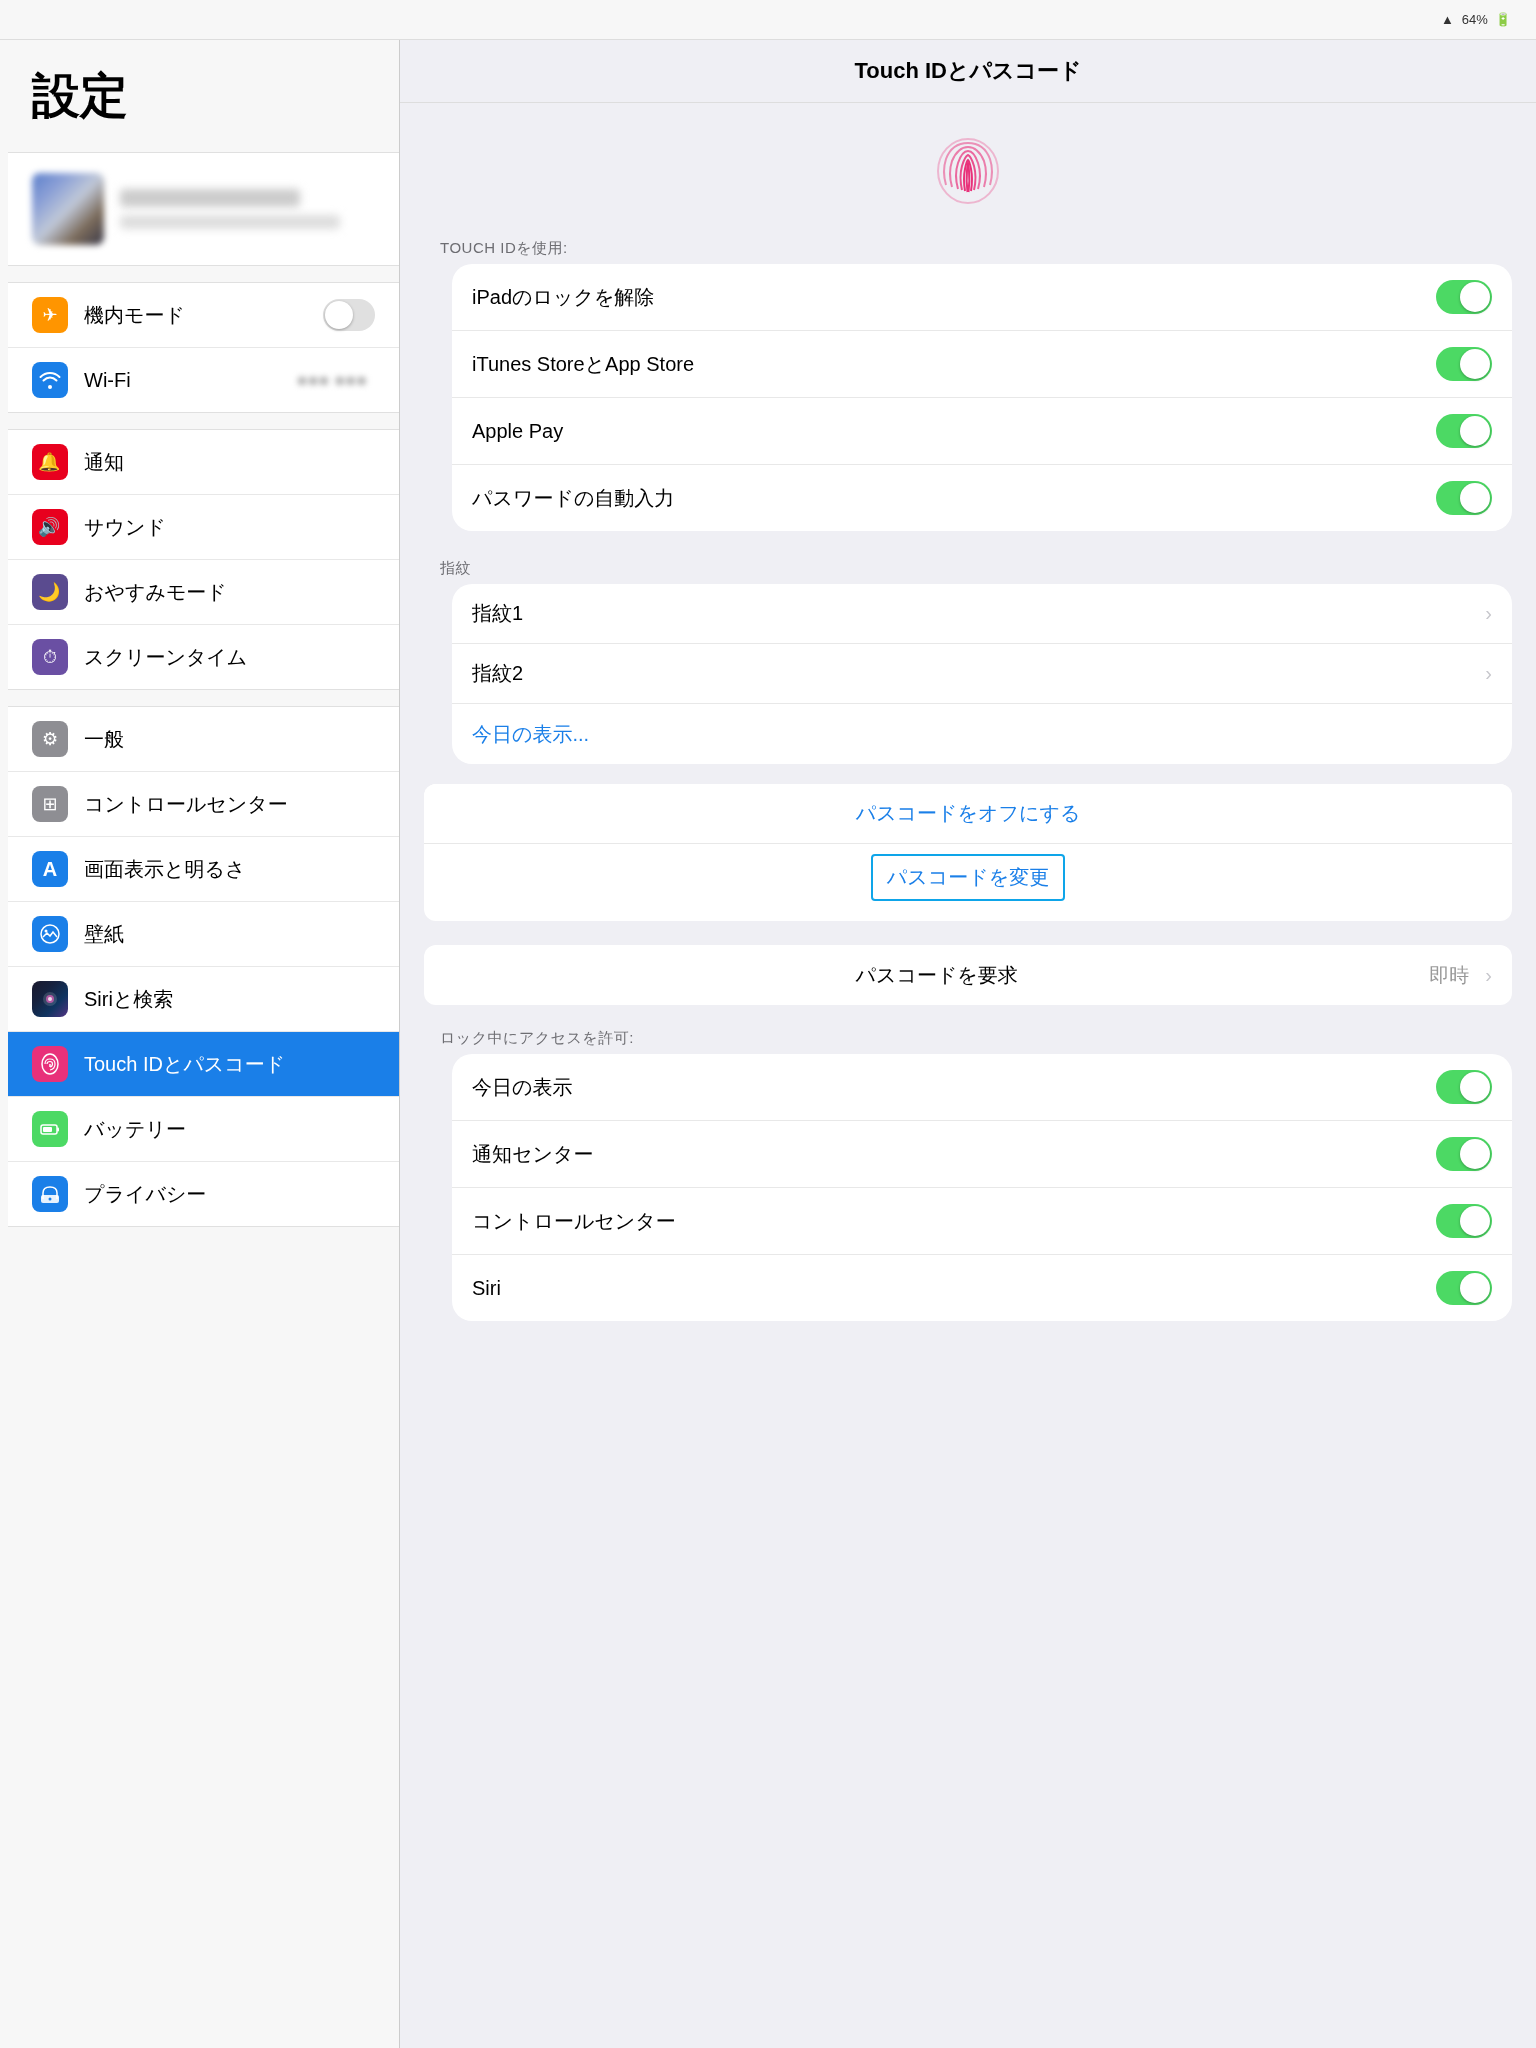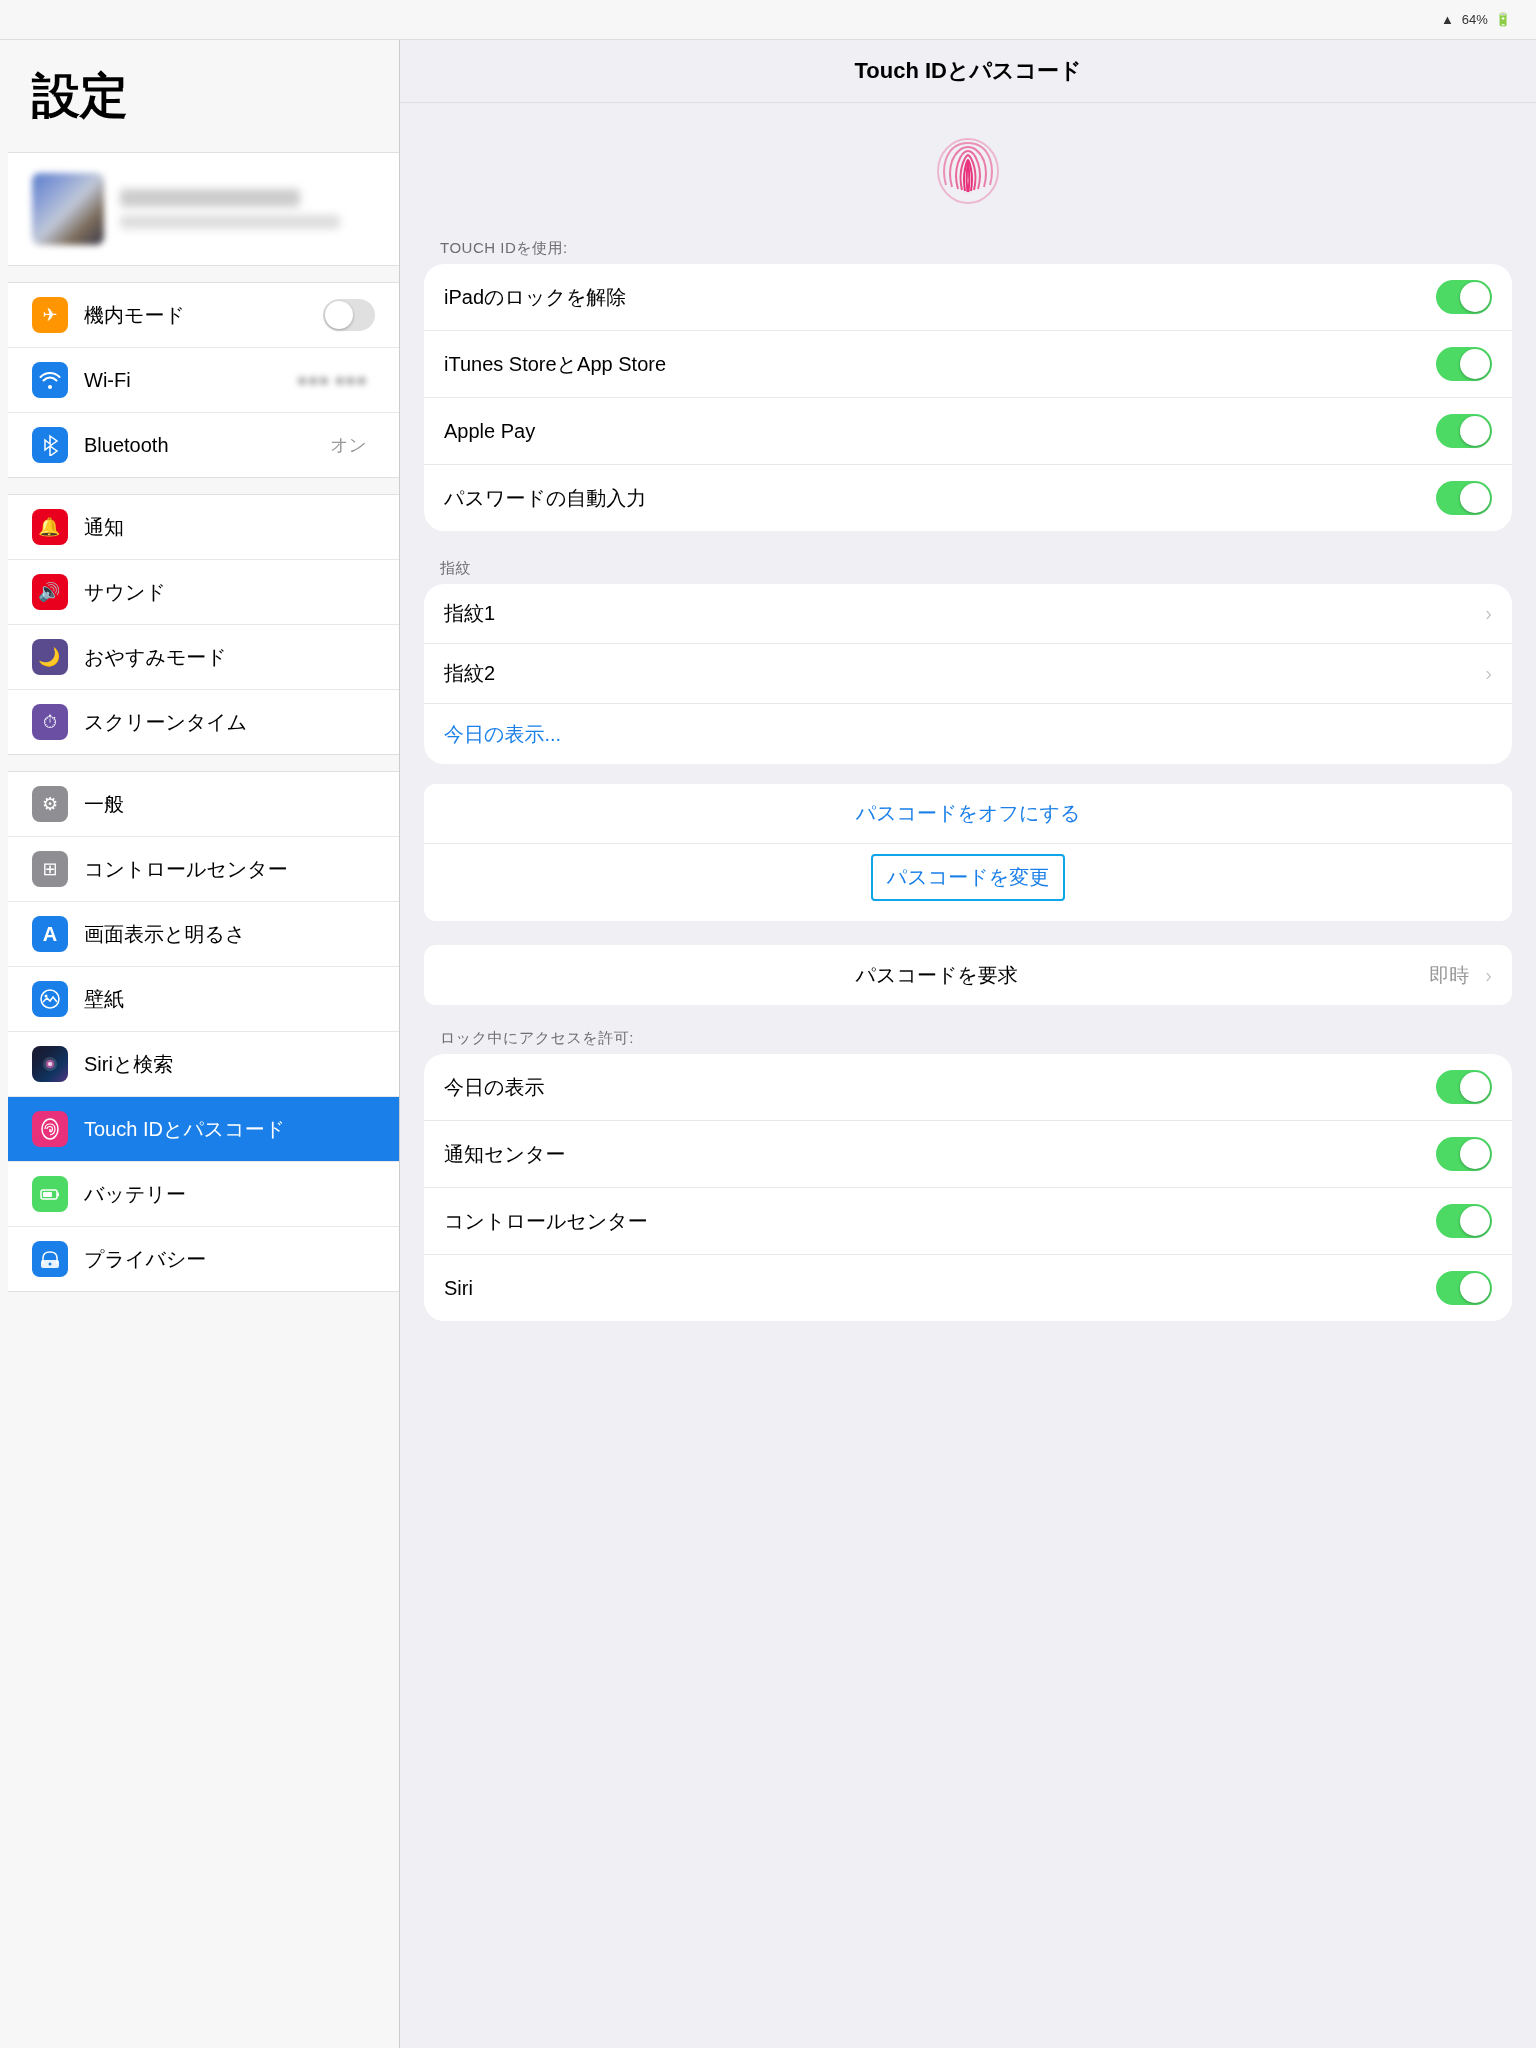--- a/index.html
+++ b/index.html
@@ -212,6 +212,7 @@
       background: #fff;
       border-radius: 20px;
       overflow: hidden;
+      margin-left: 28px;
     }
     .settings-row {
       display: flex;

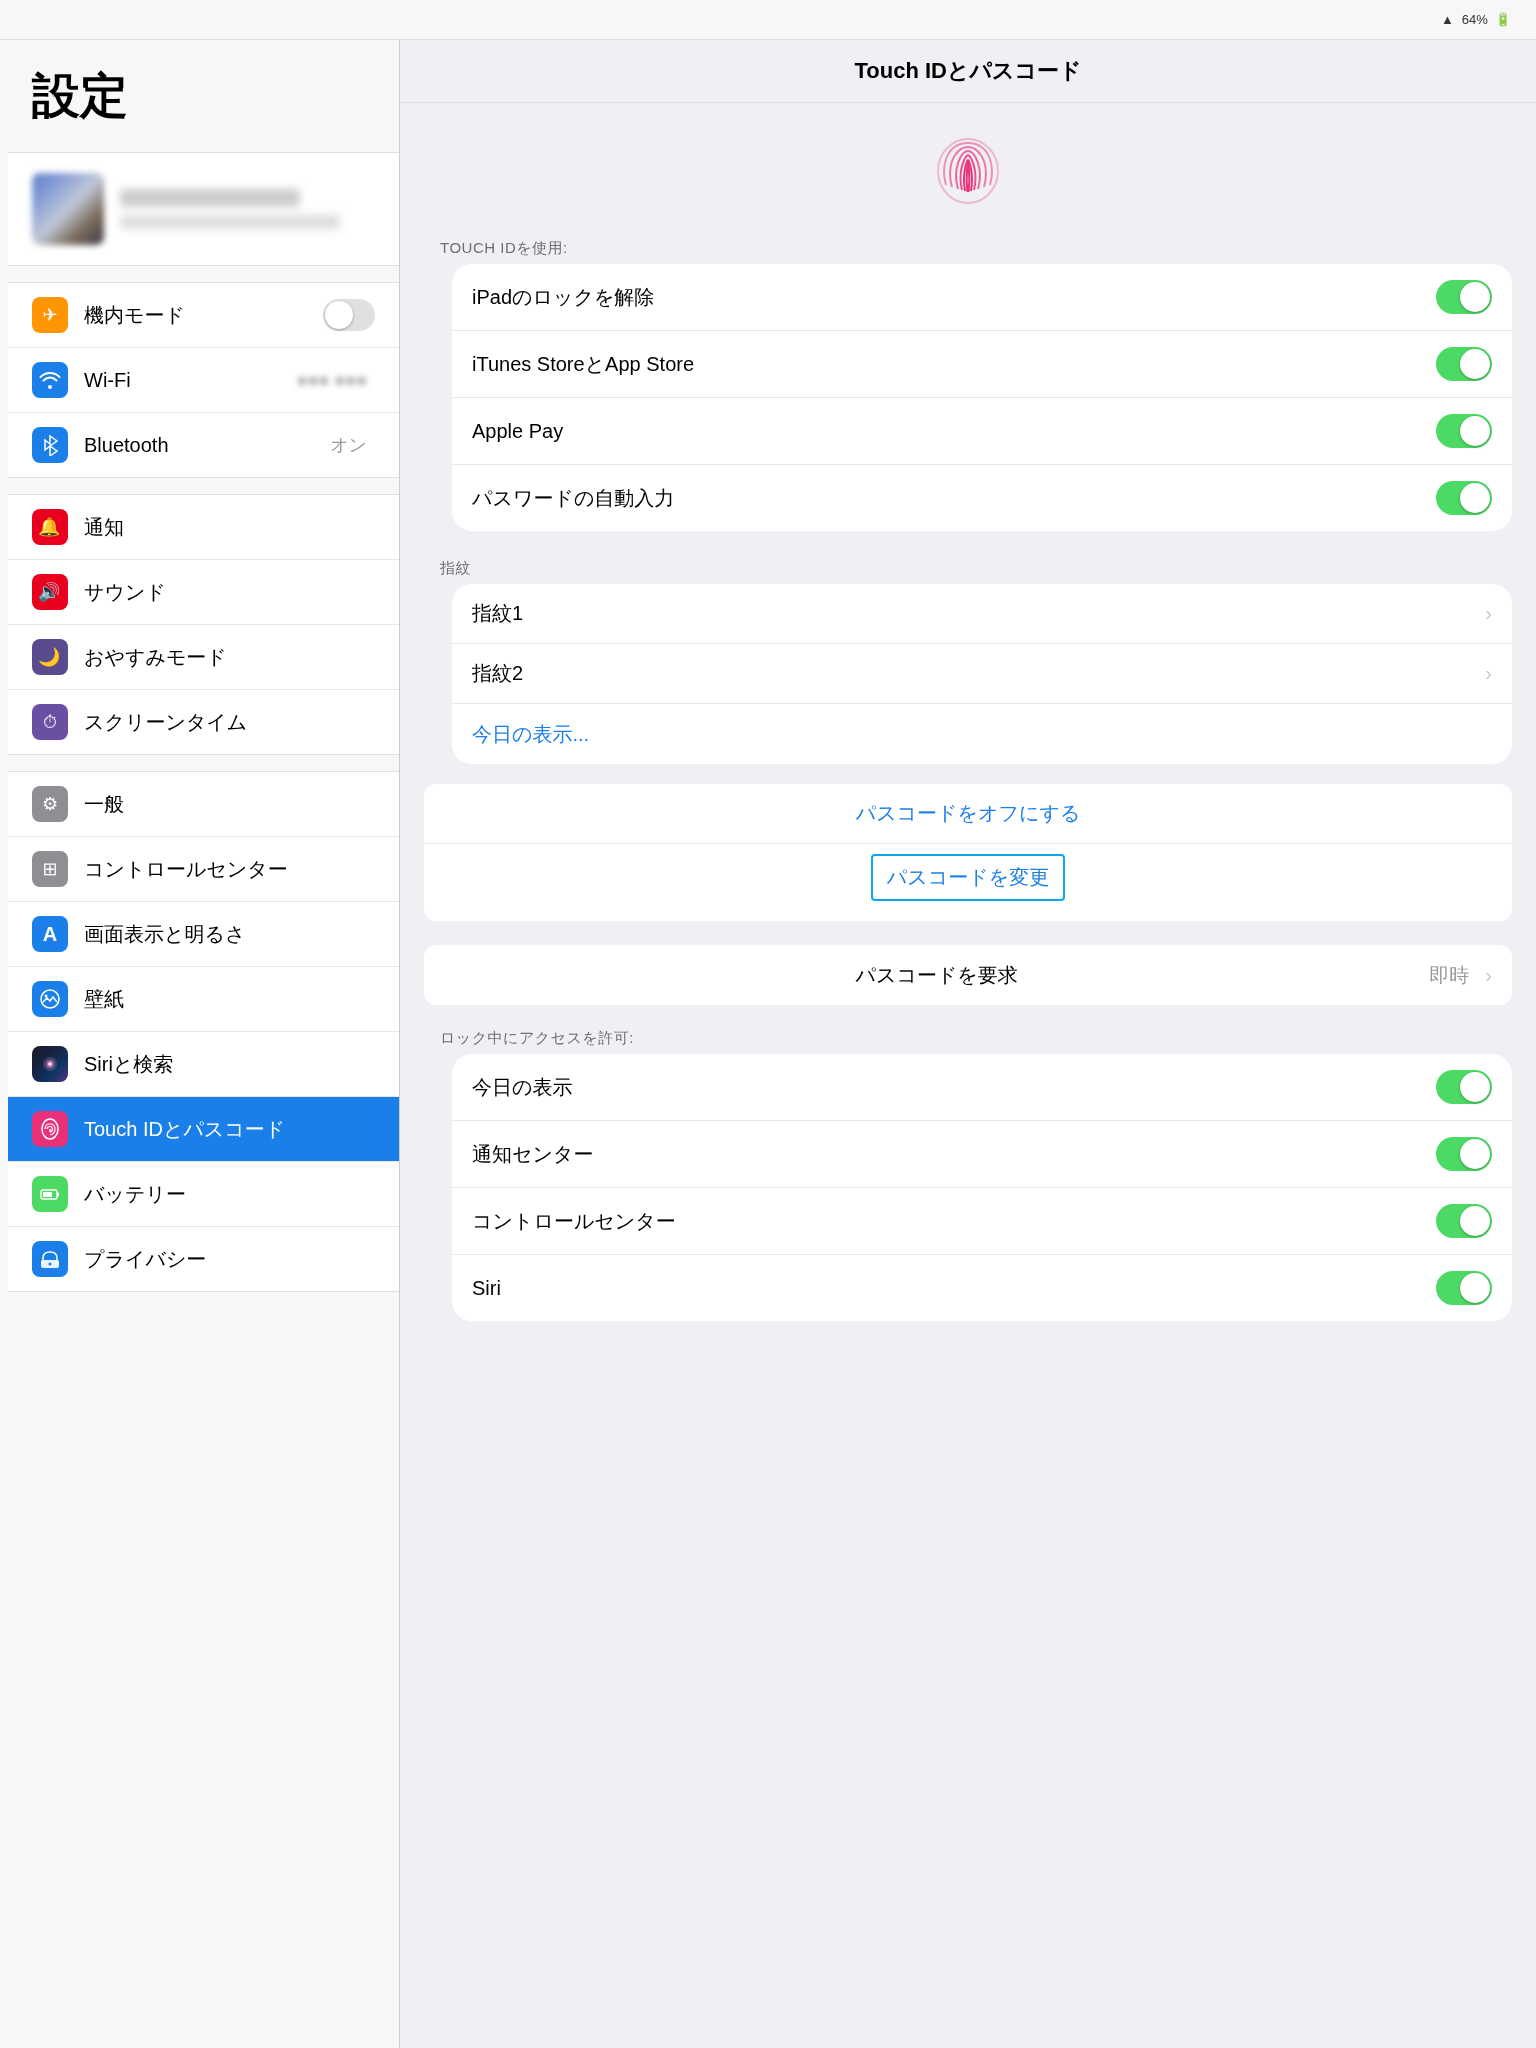--- a/index.html
+++ b/index.html
@@ -328,15 +328,6 @@
       <span class="sidebar-item-label">Wi-Fi</span>
       <span class="sidebar-item-value" style="filter:blur(3px);">●●● ●●●</span>
     </div>
-    <div class="sidebar-item">
-      <div class="sidebar-item-icon" style="background:#1a7fe8; color:#fff; font-size:20px;">
-        <svg width="18" height="22" viewBox="0 0 18 22" fill="white">
-          <path d="M9 2l7 5-7 5 7 5-7 5V12l-5 4V6l5 4V2z" stroke="white" stroke-width="1.5" fill="none"></path>
-        </svg>
-      </div>
-      <span class="sidebar-item-label">Bluetooth</span>
-      <span class="sidebar-item-value">オン</span>
-    </div>
   </div>
 
   <div class="sidebar-group">

